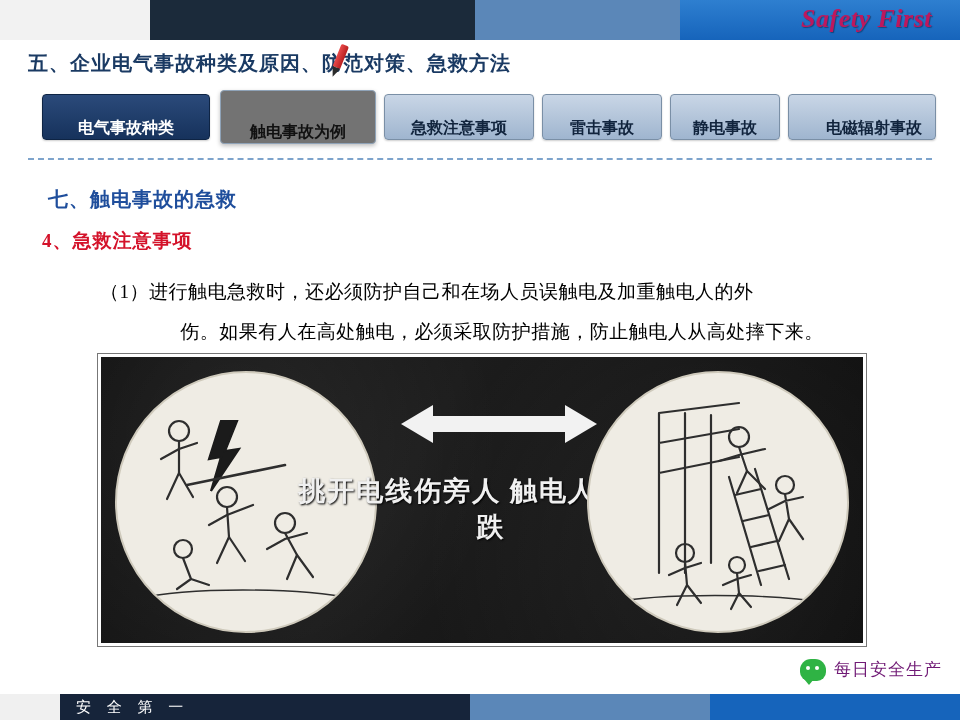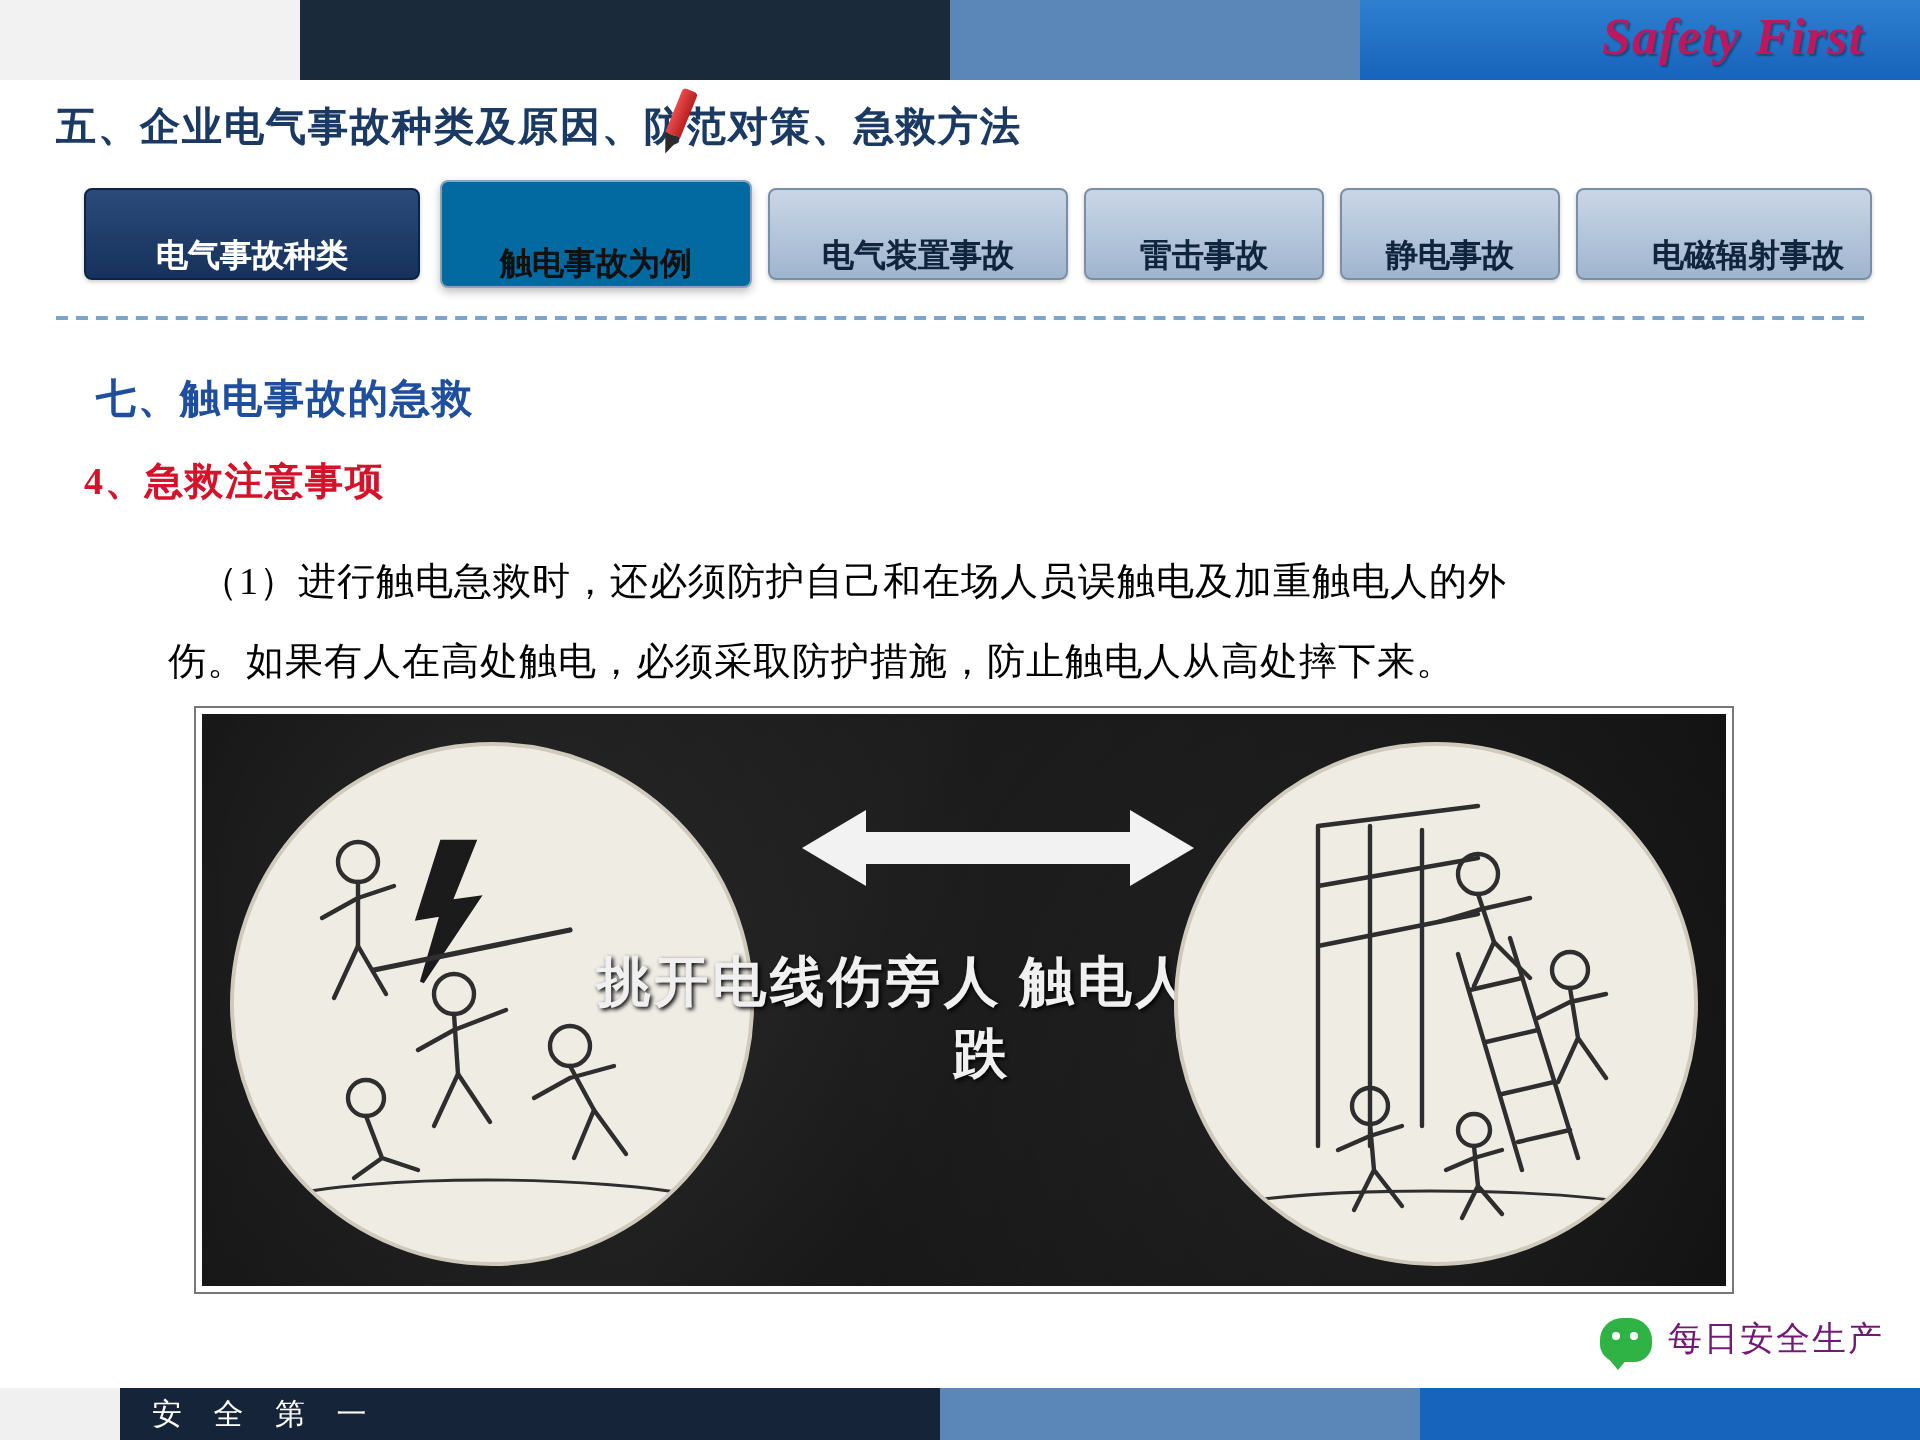--- a/index.html
+++ b/index.html
@@ -135,7 +135,7 @@
     border: 1px solid #0e2444;
   }
   .chip.active-white {
-    background: #0369a1;
+    background: #737373;
     color: #111111;
     border: 1px solid #8fa3b8;
     top: 0;

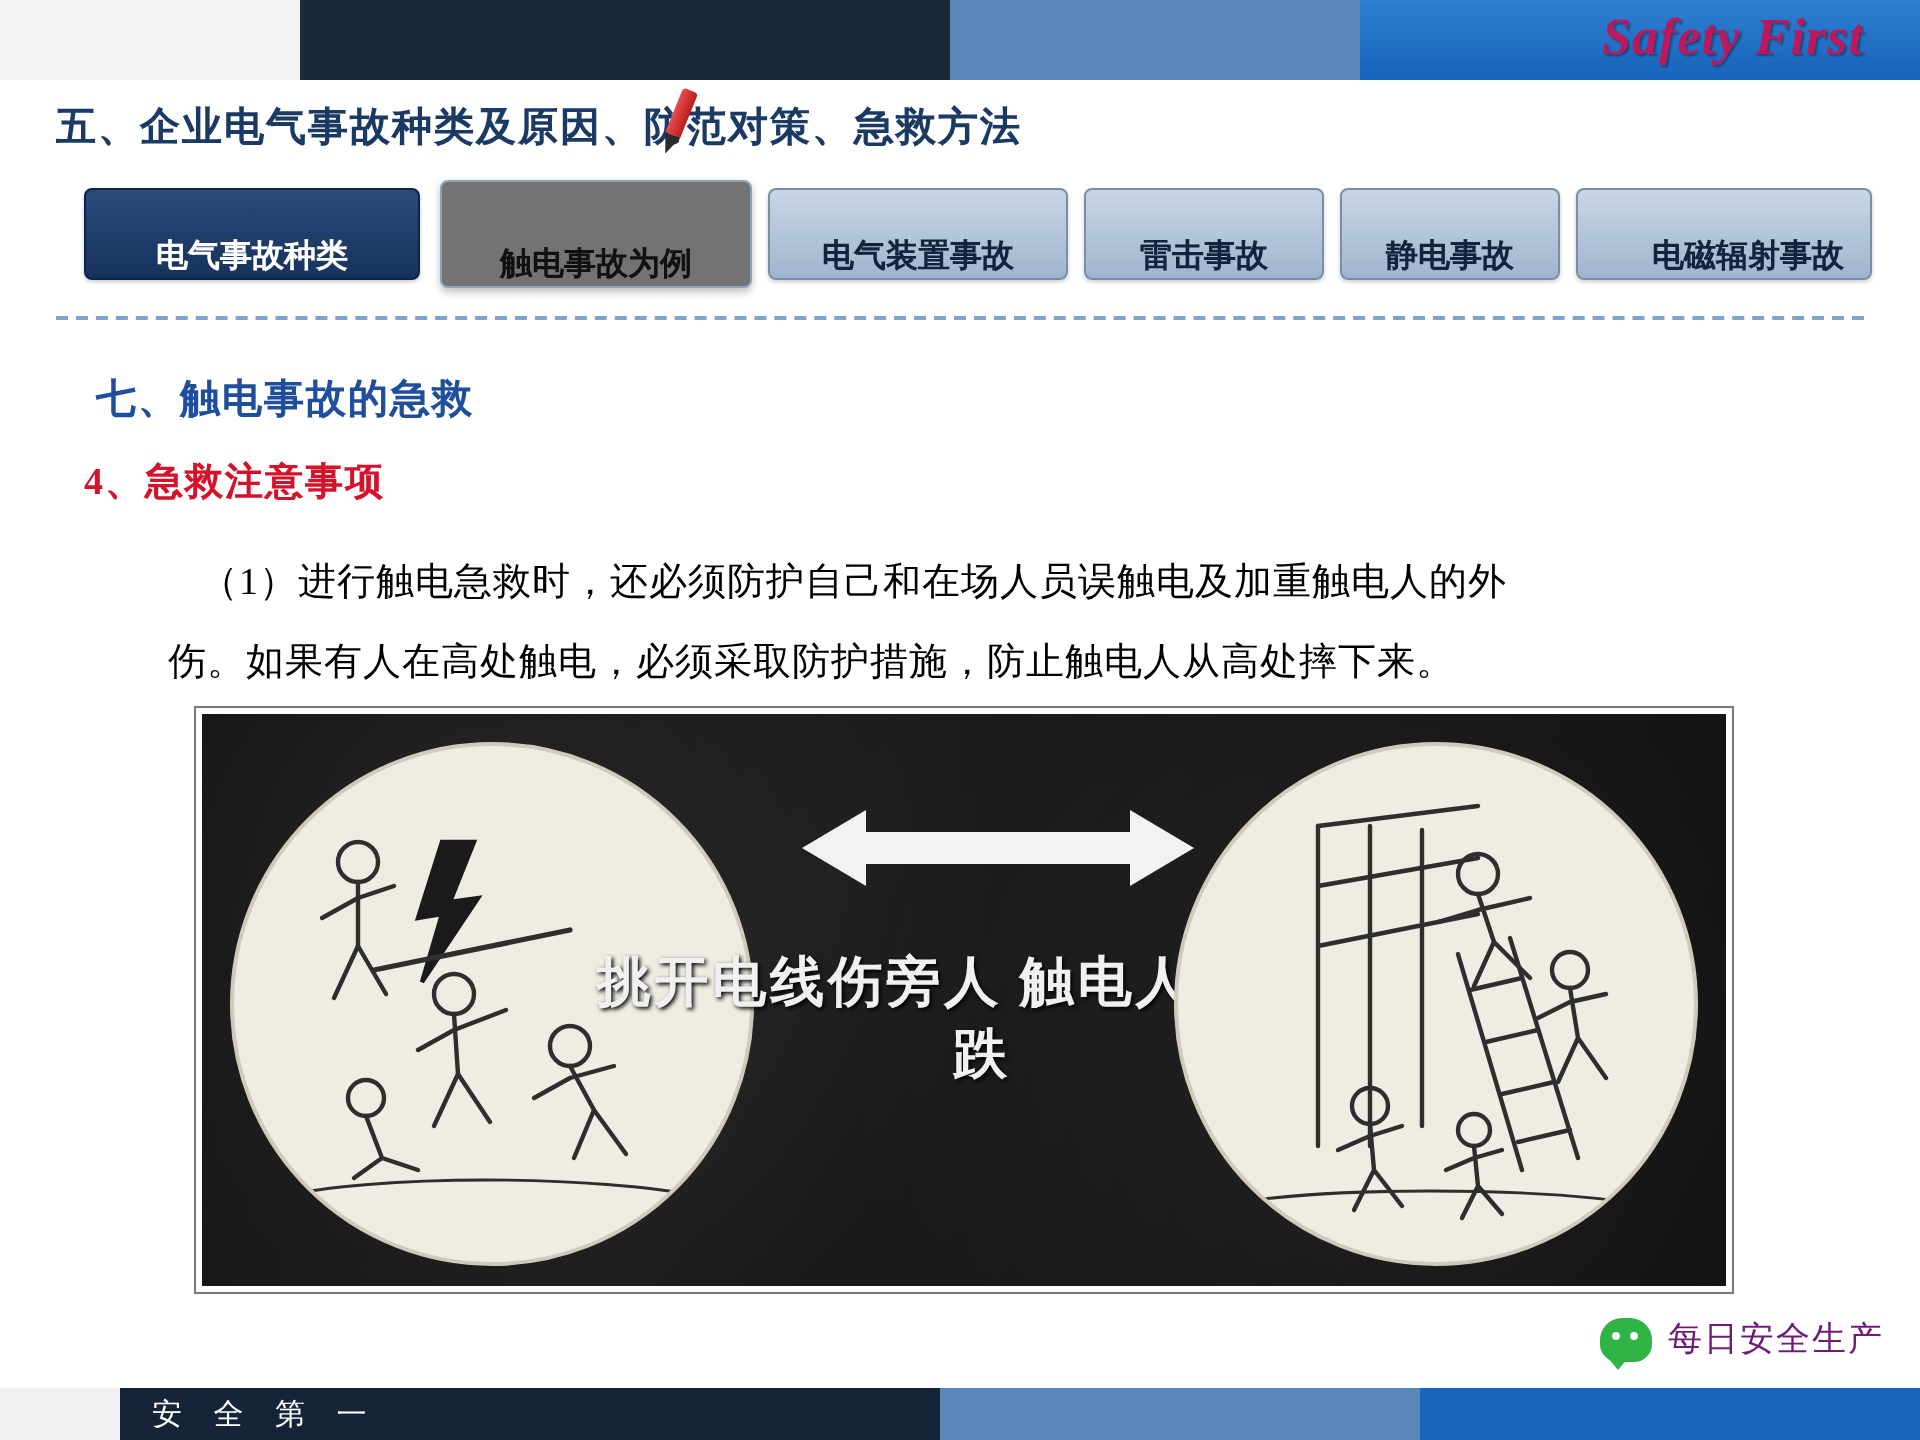--- a/index.html
+++ b/index.html
@@ -372,7 +372,7 @@
       <span>触电事故为例</span>
     </div>
     <div class="chip" style="left:350px; width:150px;">
-      <span>电气装置事故</span>
+      <span>急救注意事项</span>
     </div>
     <div class="chip" style="left:508px; width:120px;">
       <span>雷击事故</span>

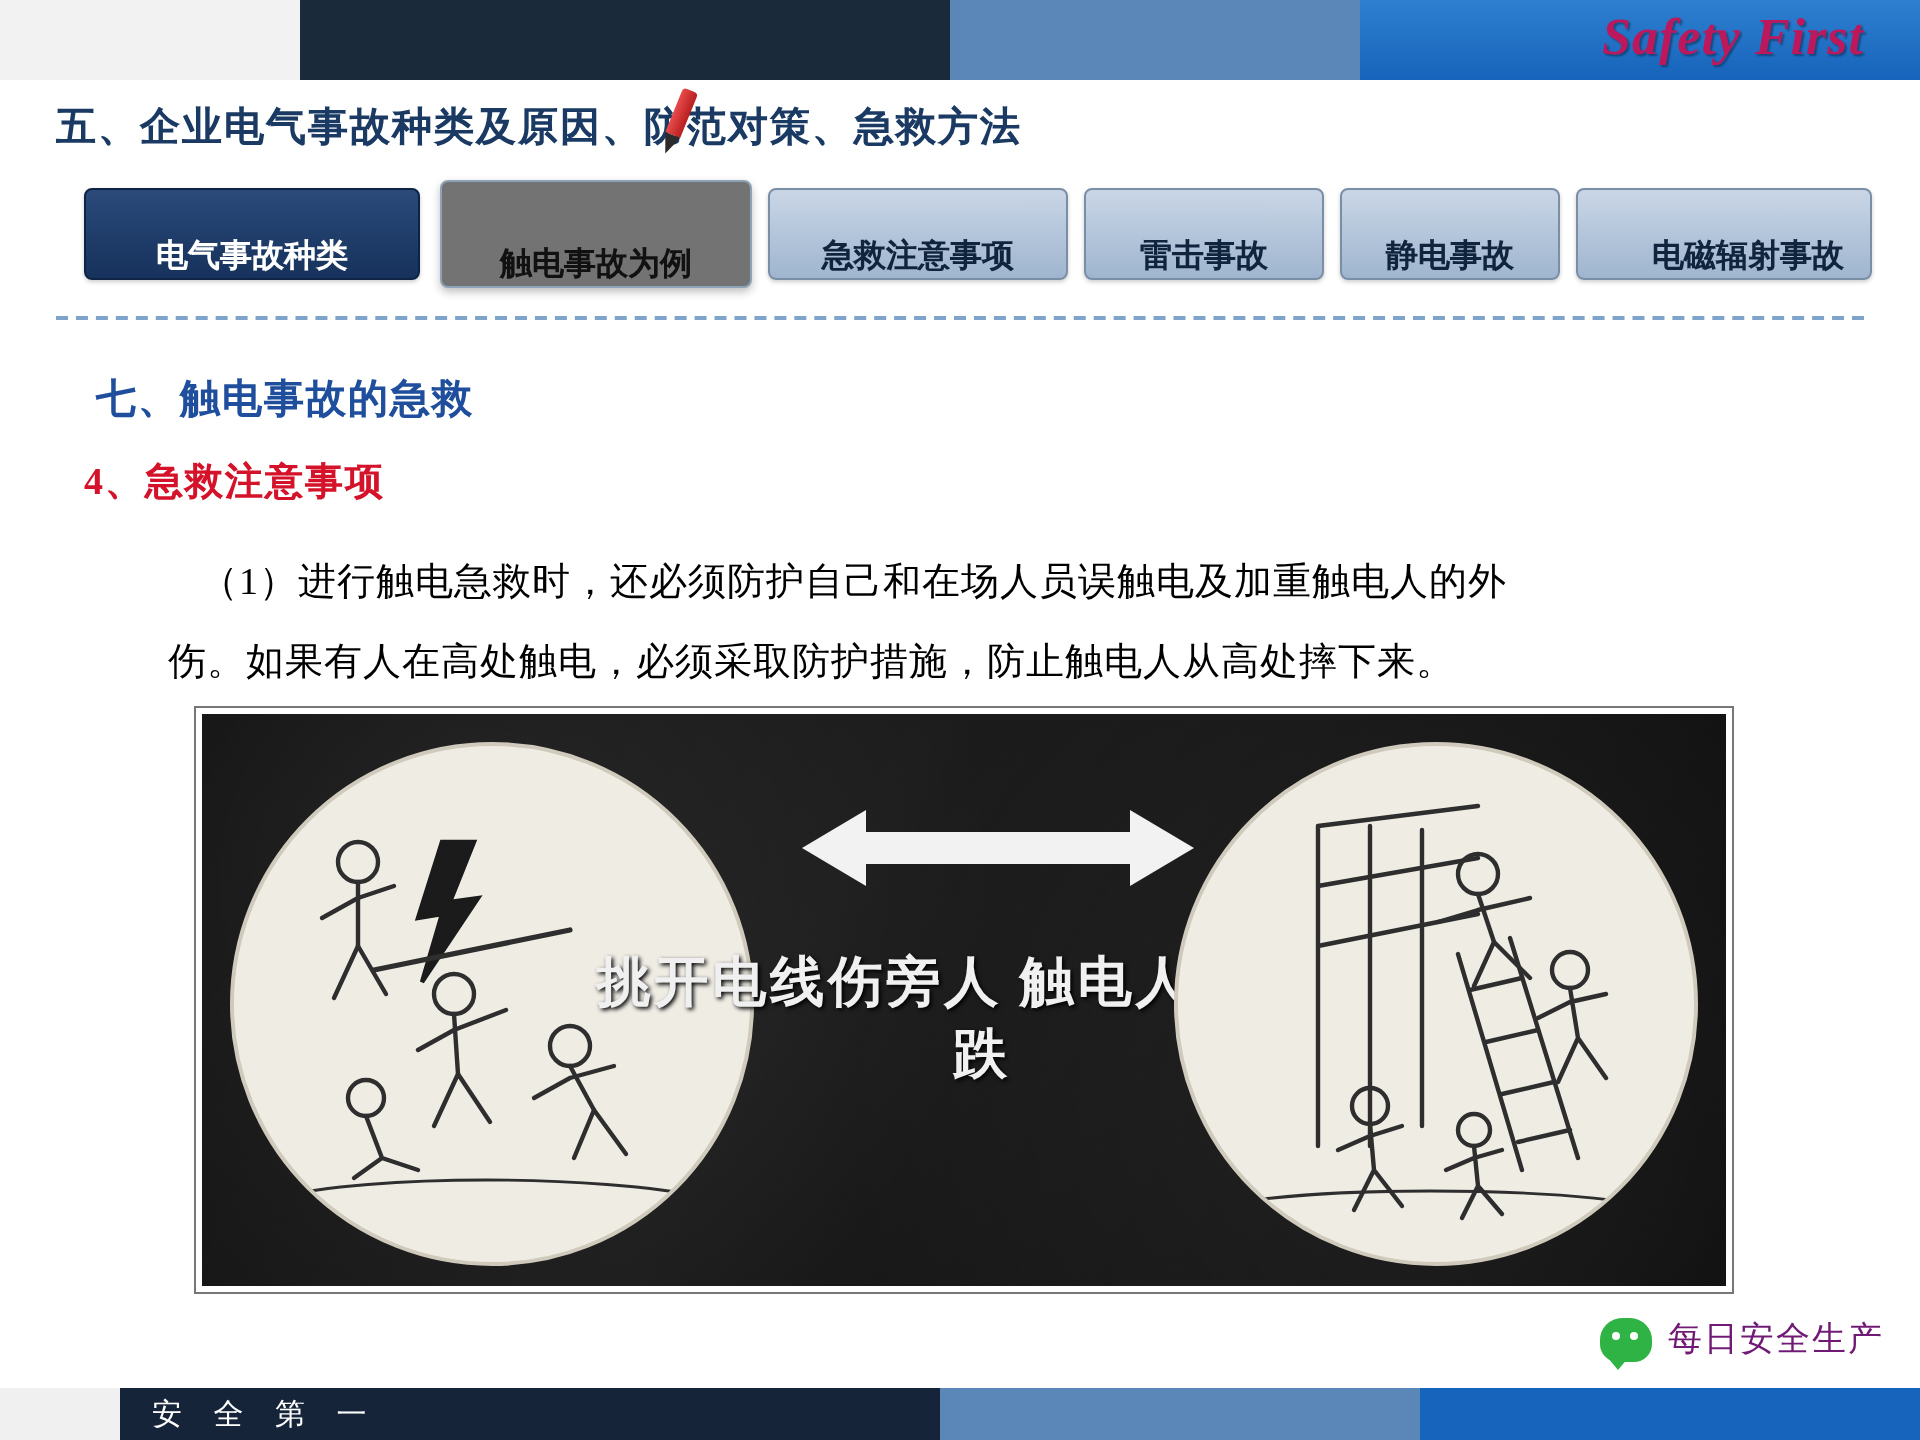--- a/index.html
+++ b/index.html
@@ -186,6 +186,7 @@
   .para .l2 {
     display: block;
     margin-left: -16px;
+    text-align: center;
   }
 
   

